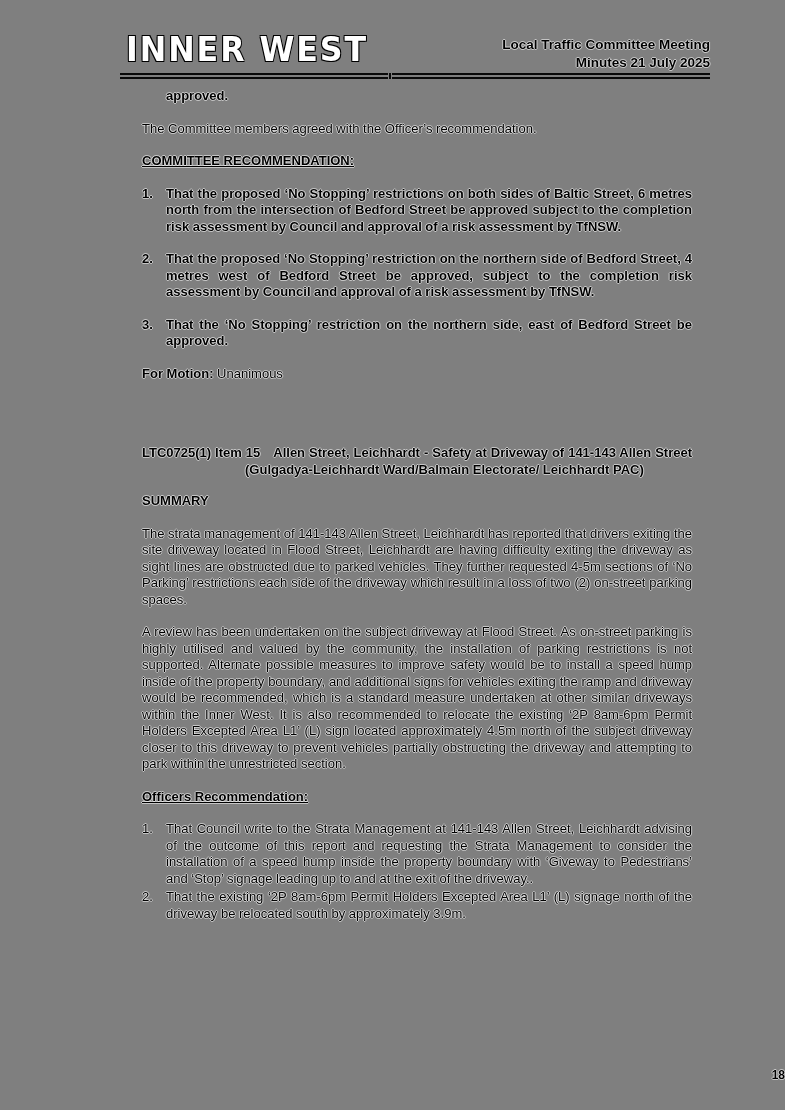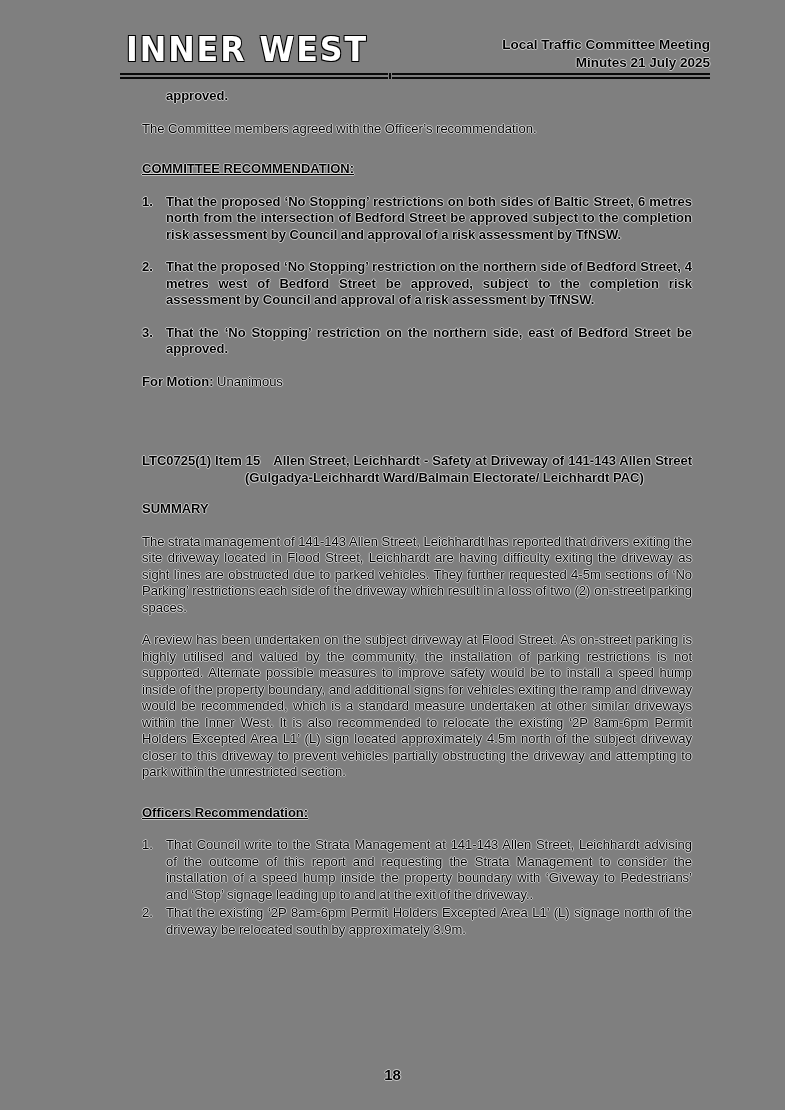--- a/index.html
+++ b/index.html
@@ -46,7 +46,7 @@
   .content { margin: 0 93px 0 94px; }
   .carryover { margin: 9px 0 0 24px; font-weight: bold; }
   .h-underline { font-weight: bold; text-decoration: underline; margin-top: 31px; }
-  .h-underline.tight { margin-top: 24px; }
+  .h-underline.tight { margin-top: 16px; }
   .para { margin-top: 16px; text-align: justify; }
   .numlist { margin-top: 16px; }
   .numitem { display: flex; margin-bottom: 16px; }

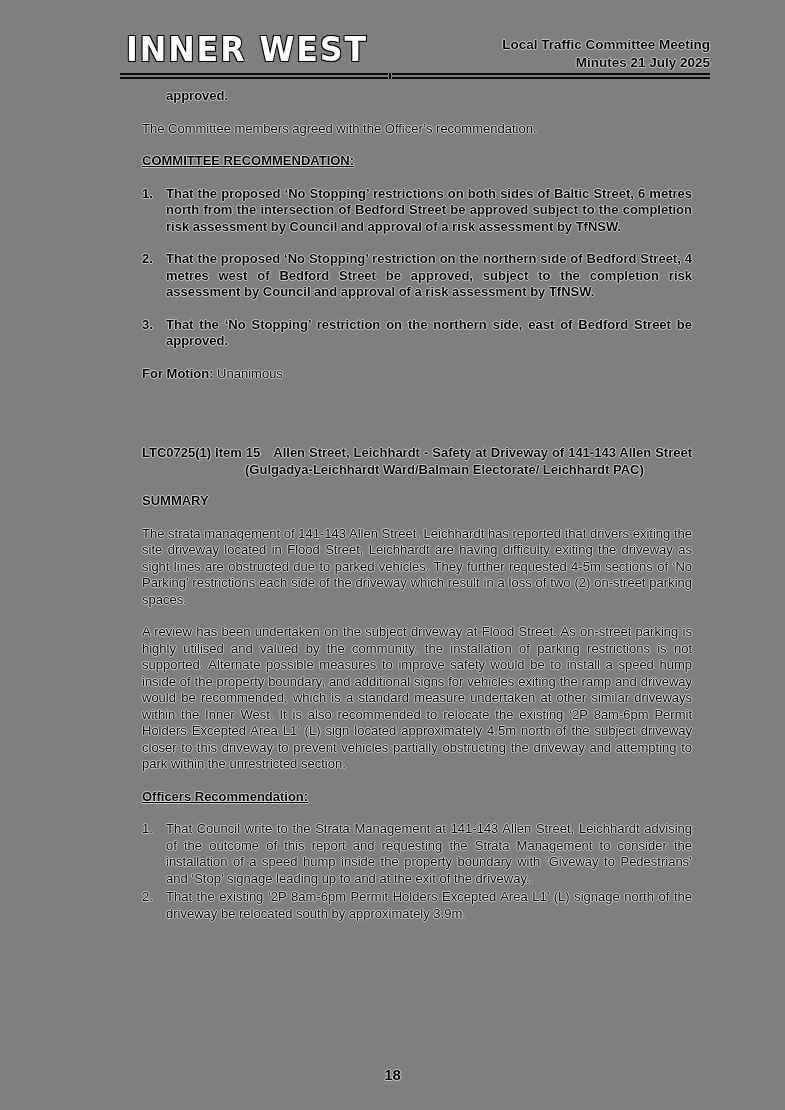--- a/index.html
+++ b/index.html
@@ -63,7 +63,7 @@
   .summary-heading { font-weight: bold; margin-top: 15px; }
   .page-number {
     position: absolute; bottom: 27px; left: 0; width: 100%;
-    text-align: center; font-weight: bold; font-size: 15px;
+    text-align: right; font-weight: bold; font-size: 12px;
   }
 </style>
 </head>

